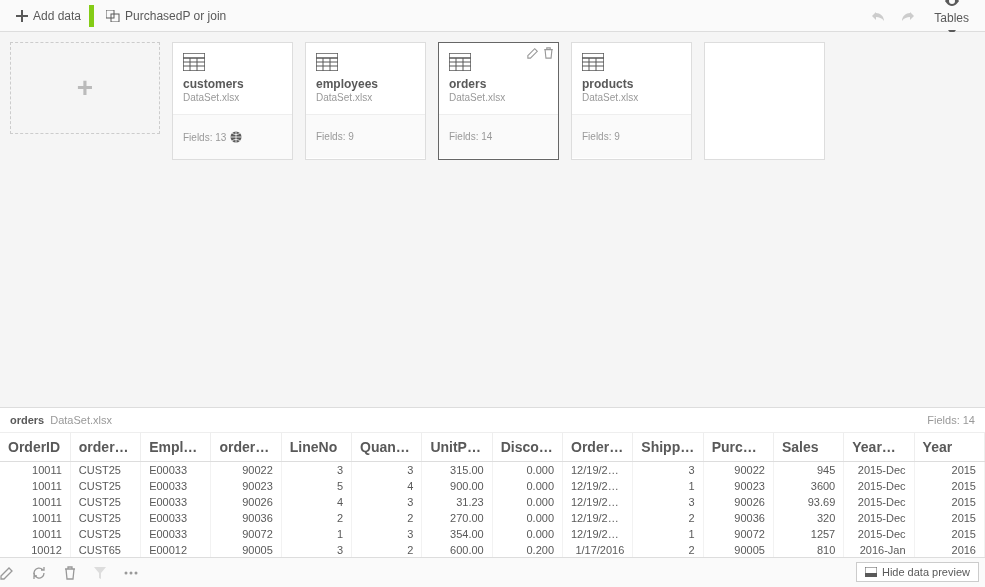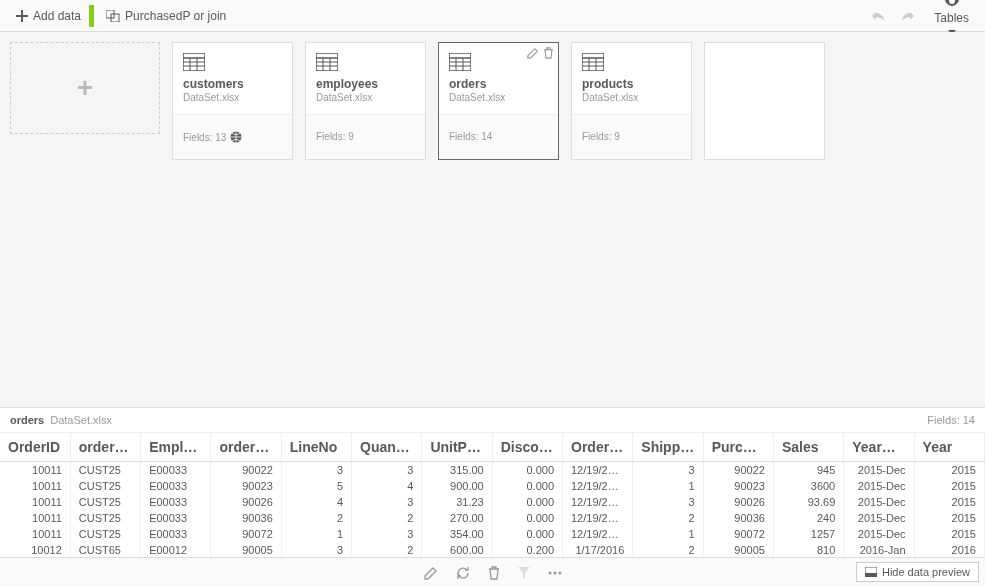--- a/index.html
+++ b/index.html
@@ -411,7 +411,7 @@
           <td class="num">12/19/2015</td>
           <td class="num">2</td>
           <td class="num">90036</td>
-          <td class="num">240</td>
+          <td class="num">320</td>
           <td class="num">2015-Dec</td>
           <td class="num">2015</td>
         </tr>

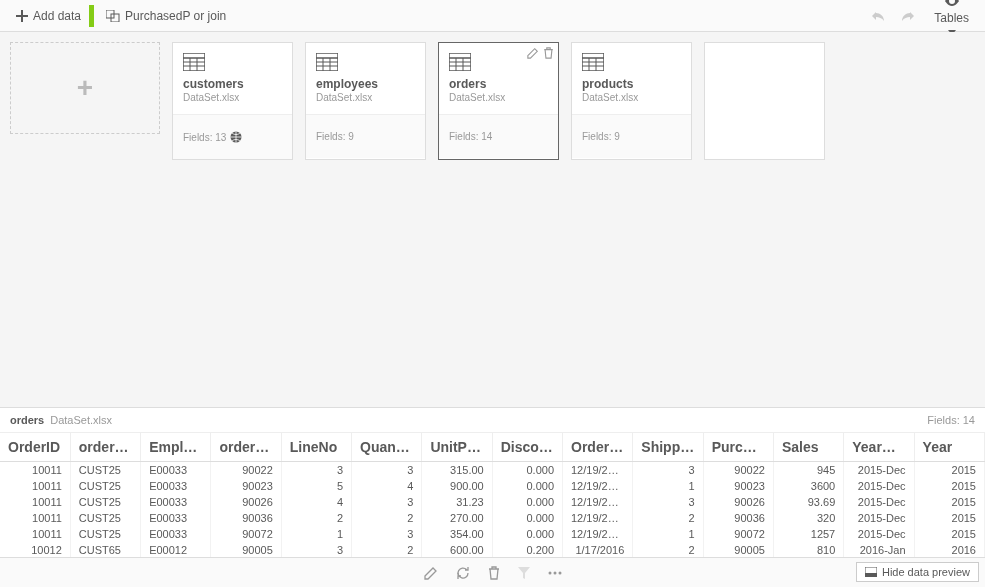--- a/index.html
+++ b/index.html
@@ -161,7 +161,6 @@
       border-top: 1px solid #ddd;
       display: flex;
       align-items: center;
-      justify-content: center;
       position: relative;
       background: #fafafa;
     }

